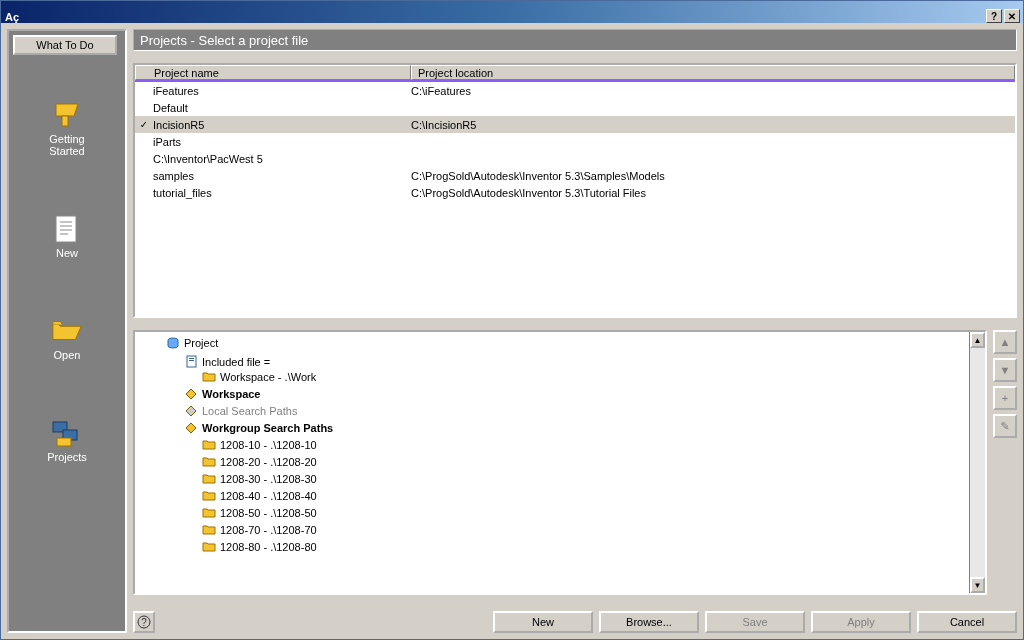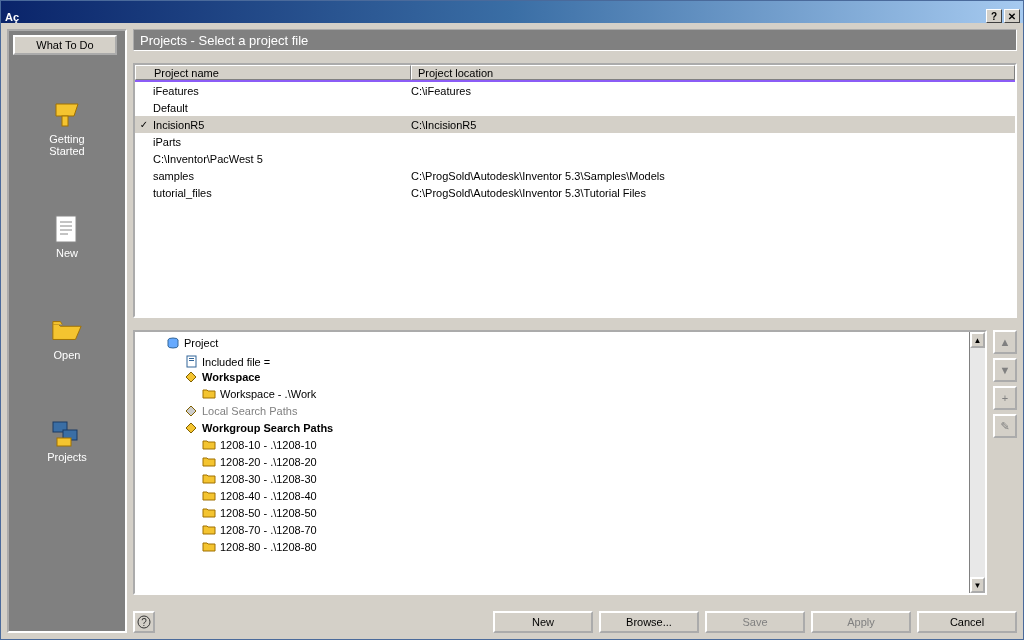--- a/index.html
+++ b/index.html
@@ -329,6 +329,14 @@
                 </span>
                 <span>Included file =</span>
               </div>
+              <div class="tree-node" style="padding-left: 40px;">
+                <span class="tree-icon">
+                  <svg class="folder-mini" viewBox="0 0 14 11">
+                    <path d="M1 2 L1 10 L13 10 L13 3 L6 3 L5 2 Z" fill="#f4c430" stroke="#a07000"></path>
+                  </svg>
+                </span>
+                <span>Workspace - .\Work</span>
+              </div>
               <div class="tree-node" style="padding-left: 22px;">
                 <span class="tree-icon">
                   <svg width="12" height="12" viewBox="0 0 12 12">
@@ -336,14 +344,6 @@
                   </svg>
                 </span>
                 <span class="bold">Workspace</span>
-              </div>
-              <div class="tree-node" style="padding-left: 40px;">
-                <span class="tree-icon">
-                  <svg class="folder-mini" viewBox="0 0 14 11">
-                    <path d="M1 2 L1 10 L13 10 L13 3 L6 3 L5 2 Z" fill="#f4c430" stroke="#a07000"></path>
-                  </svg>
-                </span>
-                <span>Workspace - .\Work</span>
               </div>
               <div class="tree-node" style="padding-left: 22px;">
                 <span class="tree-icon">

